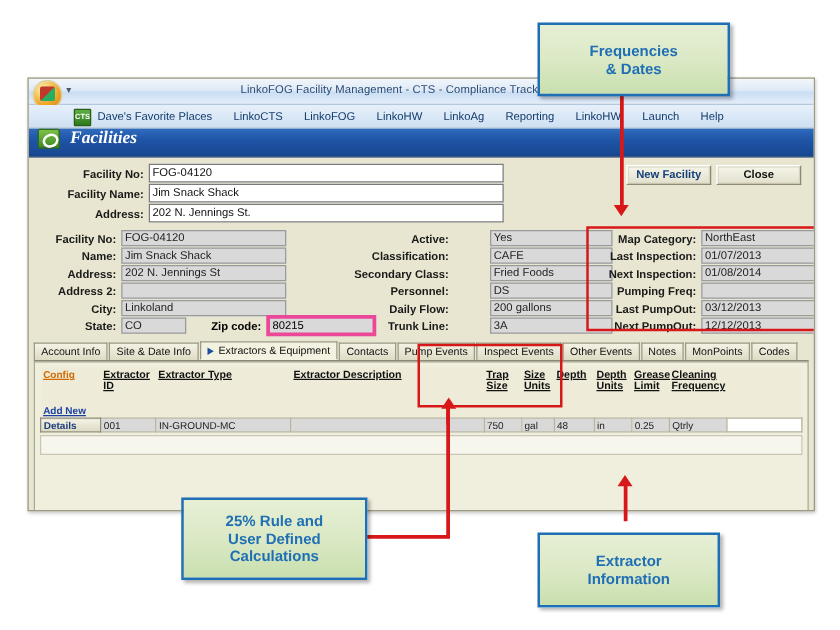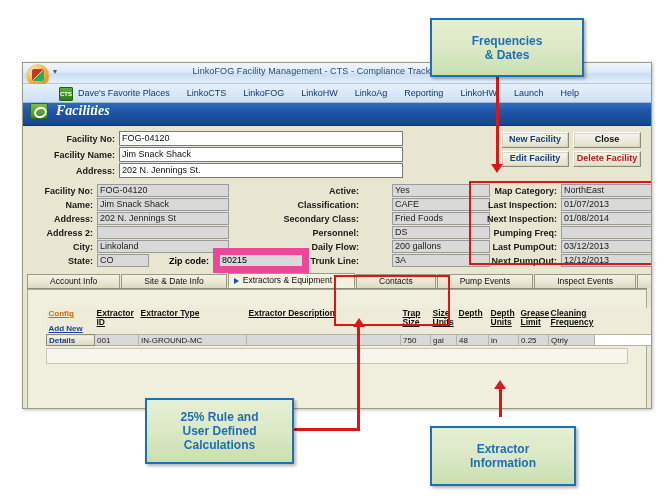--- a/index.html
+++ b/index.html
@@ -273,10 +273,6 @@
       <div class="btn-row">
         <div class="fbtn">New Facility</div>
         <div class="fbtn dark">Close</div>
-      </div>
-      <div class="btn-row">
-        <div class="fbtn">Edit Facility</div>
-        <div class="fbtn danger">Delete Facility</div>
       </div>
     </div>
   </div>

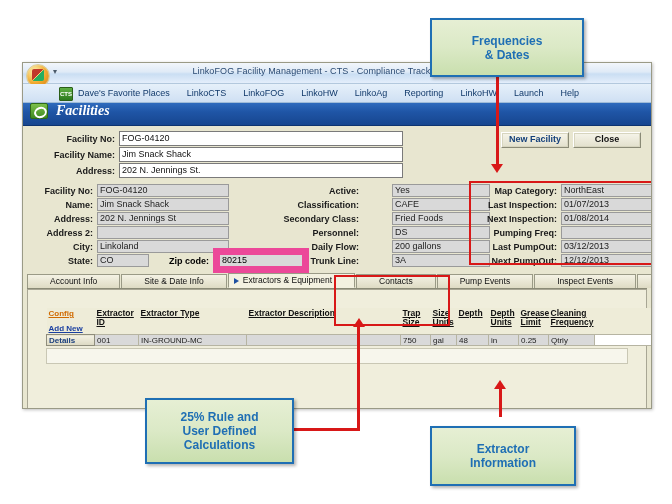--- a/index.html
+++ b/index.html
@@ -137,7 +137,7 @@
   #col-left .val{width:128px;}
   #col-left .drow.state .val{width:48px;}
   #col-left .drow.state .zlbl{width:60px;text-align:right;padding-right:4px;font-weight:bold;font-size:9px;}
-  #col-left .drow.state .zval{width:80px;background:#d9d9d9;border:7px solid #ec4899;height:11px;line-height:11px;font-size:9px;padding-left:2px;}
+  #col-left .drow.state .zval{width:80px;background:#d9d9d9;border:3px solid #ec4899;height:11px;line-height:11px;font-size:9px;padding-left:2px;}
   #col-mid{left:250px;}
   #col-mid .lbl{width:86px;}
   #col-mid .val{width:94px;margin-left:29px;}

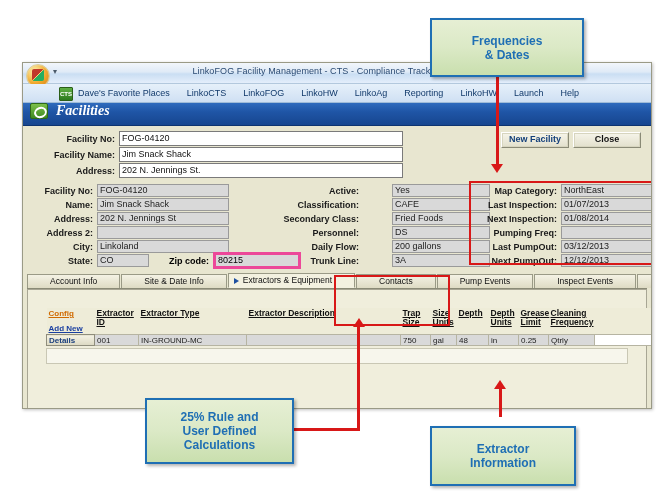--- a/index.html
+++ b/index.html
@@ -158,7 +158,7 @@
     display:flex;align-items:flex-end;font-size:8.5px;
   }
   .tab{
-    height:13px;line-height:13px;padding:0 22px;
+    height:13px;line-height:13px;padding:0 5px;
     background:linear-gradient(to bottom,#f4f2e4,#dedbc4);
     border:1px solid #9a9a86;border-bottom:none;margin-right:1px;
     color:#111;cursor:pointer;white-space:nowrap;

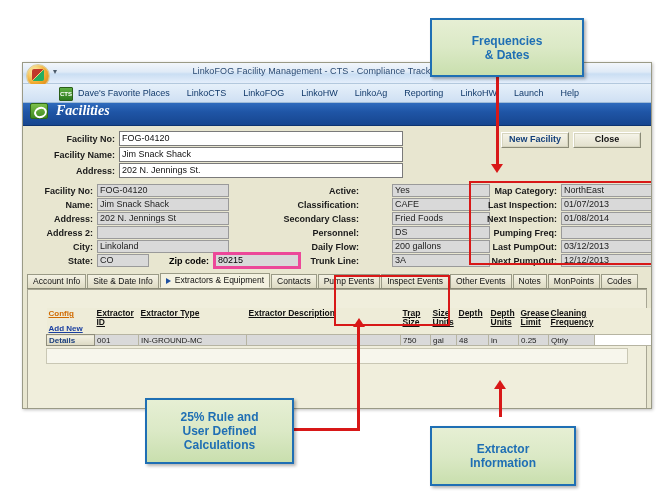--- a/index.html
+++ b/index.html
@@ -174,7 +174,7 @@
   }
 
   
-  #grid-wrap{margin:0 4px;background:#f0eedc;border:1px solid #a8a694;padding:18px;height:120px;}
+  #grid-wrap{margin:0 4px;background:#f0eedc;border:1px solid #a8a694;padding:4px;height:120px;}
   table.grid{border-collapse:collapse;width:100%;font-size:8.5px;table-layout:fixed;}
   table.grid th{
     font-size:8.5px;font-weight:bold;text-align:left;vertical-align:top;

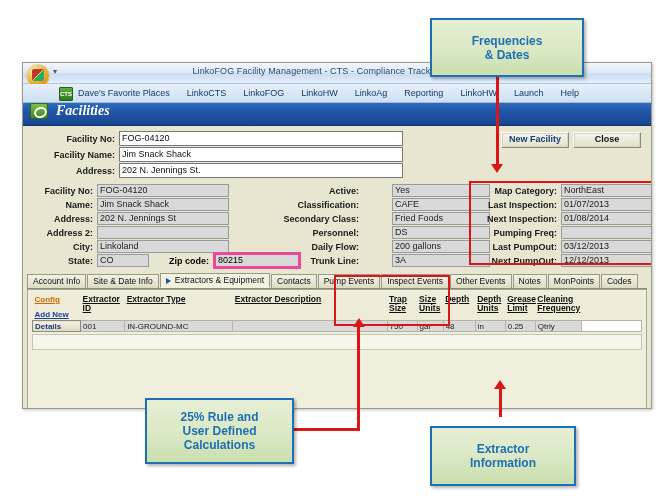--- a/index.html
+++ b/index.html
@@ -192,7 +192,7 @@
   }
   table.grid td.blank{background:#fff;border:1px solid #b6b4a2;}
   .config-cell{font-size:8px;font-weight:bold;color:#d06a00;text-decoration:underline;cursor:pointer;display:block;}
-  .addnew-cell{font-size:8px;font-weight:bold;color:#1a3fa0;text-decoration:underline;cursor:pointer;display:block;margin-top:6px;}
+  .addnew-cell{font-size:8px;font-weight:bold;color:#1a3fa0;text-decoration:underline;cursor:pointer;display:block;margin-top:20px;}
   .spacer-band{height:14px;background:#f7f6ec;border:1px solid #c9c7b4;margin-top:2px;}
 
   

